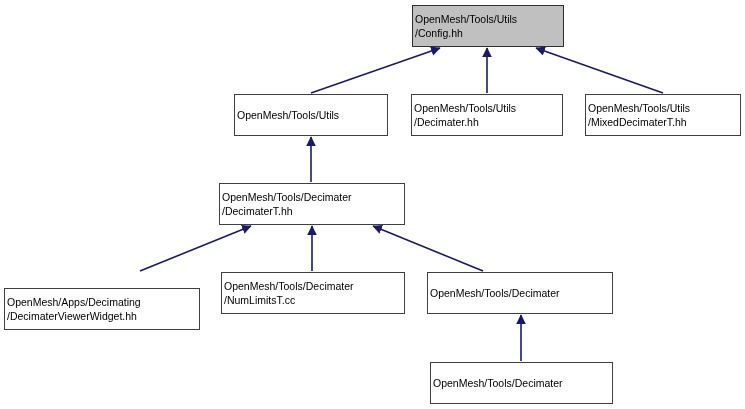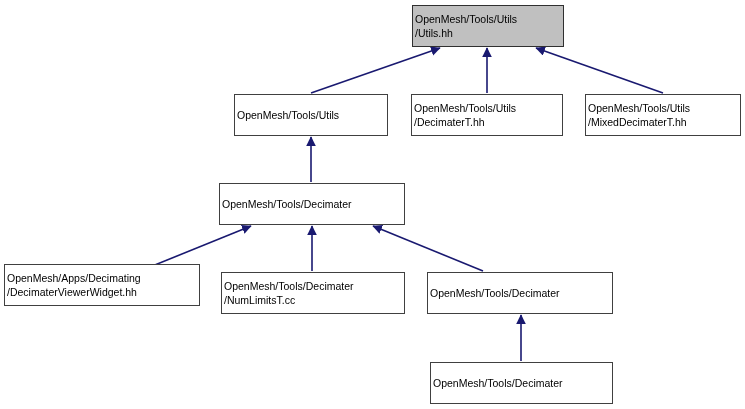--- a/index.html
+++ b/index.html
@@ -75,7 +75,7 @@
 
   <div class="node current" style="left:412px; top:5px; width:152px; height:42px;">
     <span class="label">OpenMesh/Tools/Utils</span>
-    <span class="label">/Utils.hh</span>
+    <span class="label">/Config.hh</span>
   </div>
 
   <div class="node" style="left:234px; top:94px; width:154px; height:42px;">

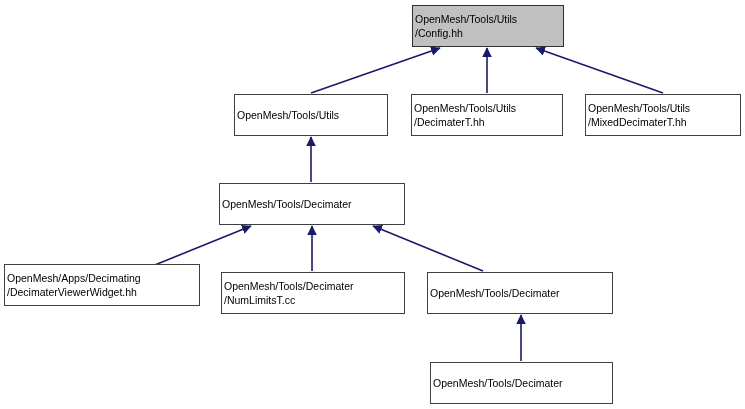--- a/index.html
+++ b/index.html
@@ -84,7 +84,7 @@
 
   <div class="node" style="left:411px; top:94px; width:152px; height:42px;">
     <span class="label">OpenMesh/Tools/Utils</span>
-    <span class="label">/DecimaterT.hh</span>
+    <span class="label">/Decimater.hh</span>
   </div>
 
   <div class="node" style="left:585px; top:94px; width:156px; height:42px;">

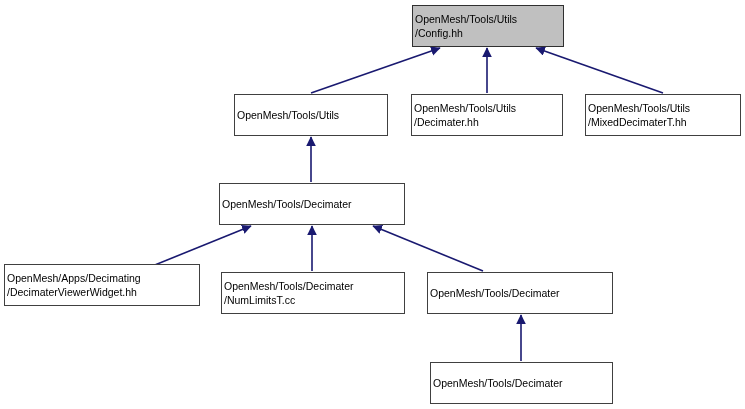--- a/index.html
+++ b/index.html
@@ -94,6 +94,7 @@
 
   <div class="node" style="left:219px; top:183px; width:186px; height:42px;">
     <span class="label">OpenMesh/Tools/Decimater</span>
+    <span class="label">/DecimaterT.hh</span>
   </div>
 
   <div class="node" style="left:4px; top:264px; width:196px; height:42px;">

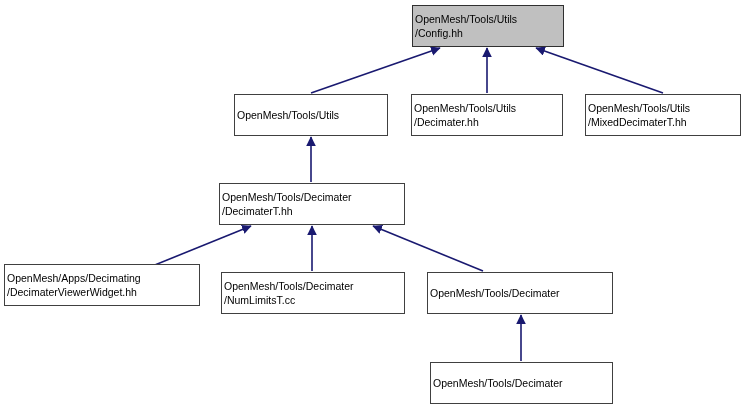--- a/index.html
+++ b/index.html
@@ -97,7 +97,7 @@
     <span class="label">/DecimaterT.hh</span>
   </div>
 
-  <div class="node" style="left:4px; top:264px; width:196px; height:42px;">
+  <div class="node" style="left:4px; top:288px; width:196px; height:42px;">
     <span class="label">OpenMesh/Apps/Decimating</span>
     <span class="label">/DecimaterViewerWidget.hh</span>
   </div>

